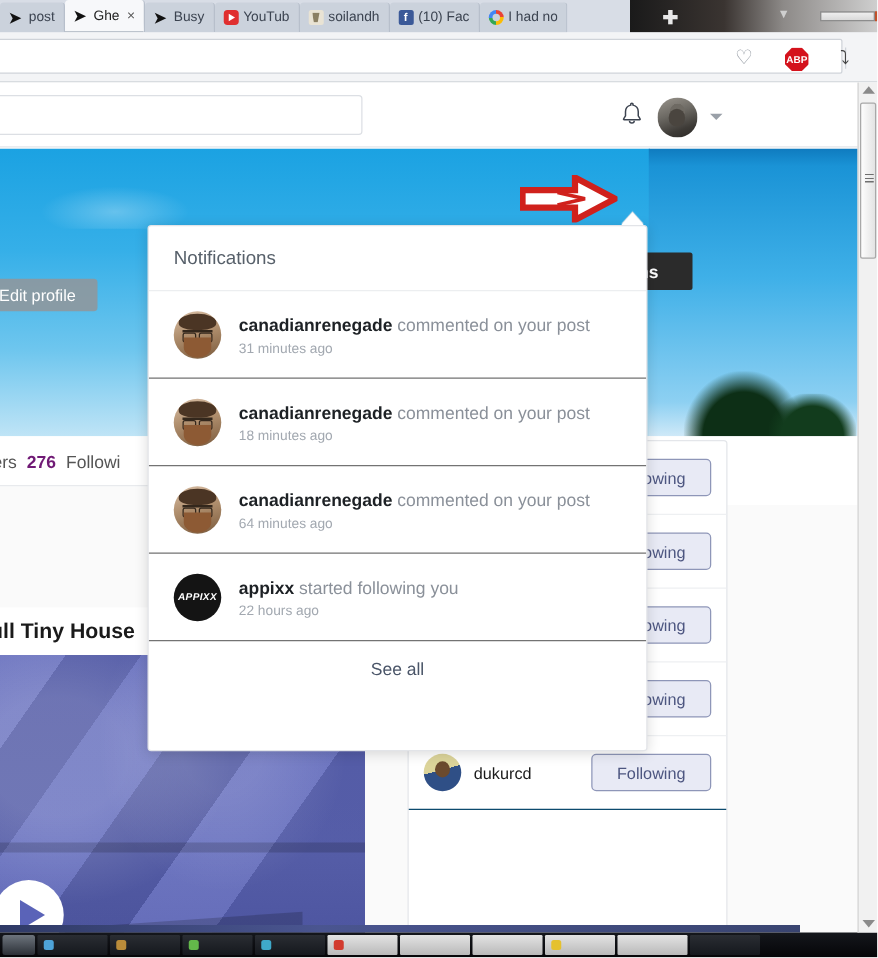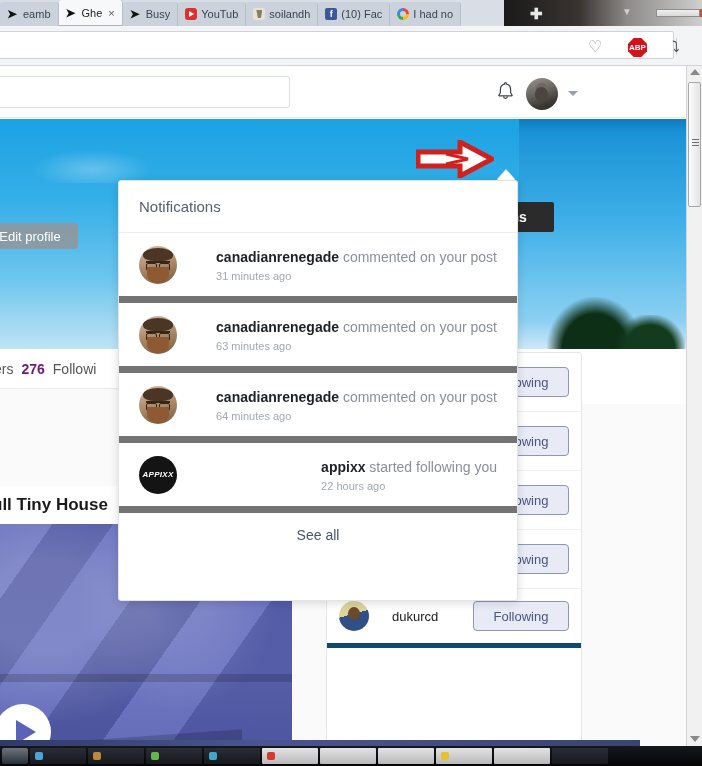--- a/index.html
+++ b/index.html
@@ -292,7 +292,7 @@
   <div class="tabstrip">
     <div class="tab">
       <span class="favicon fav-pocket">➤</span>
-      <span class="tlabel">eamb</span>
+      <span class="tlabel">post</span>
     </div>
     <div class="tab active">
       <span class="favicon fav-pocket">➤</span>

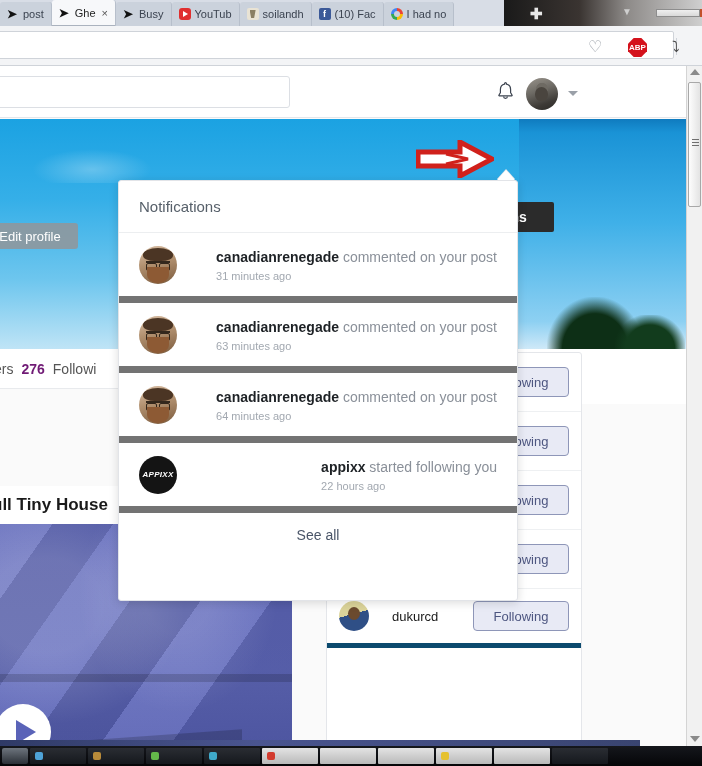--- a/index.html
+++ b/index.html
@@ -224,8 +224,7 @@
   }
   .nitem{
     height:70px; display:flex; align-items:center; padding:0 20px;
-    border-bottom:7px solid #737373;
-    justify-content:space-between;
+    border-bottom:1px solid #737373;
   }
   .nav-img{ width:38px; height:38px; border-radius:50%; flex:0 0 38px; position:relative; overflow:hidden; }
   .av-canadian{ background:linear-gradient(165deg,#d9bfa6 0%, #b08f6e 45%, #7a5a3c 100%); }

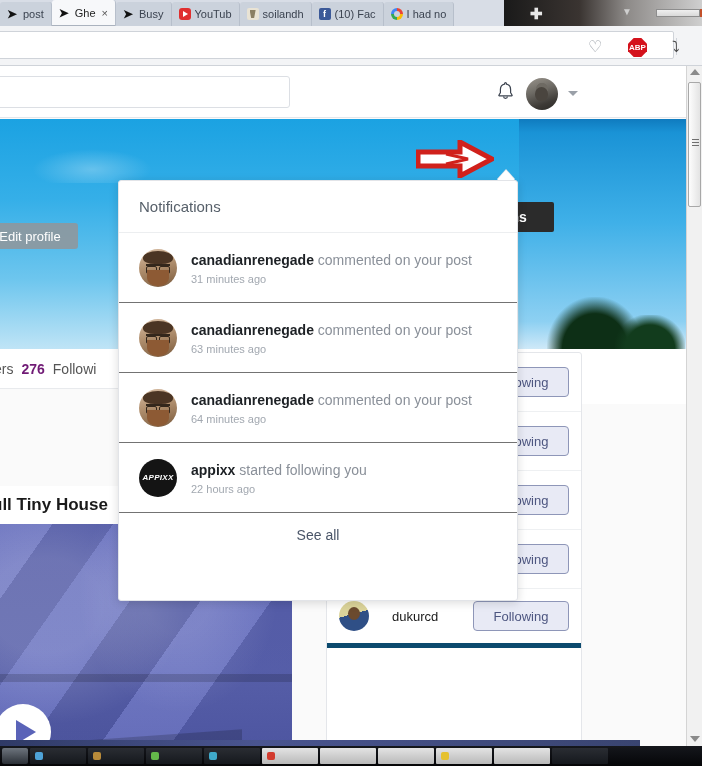--- a/index.html
+++ b/index.html
@@ -434,7 +434,7 @@
             <b>canadianrenegade</b>
             <span>commented on your post</span>
           </div>
-          <div class="line2">63 minutes ago</div>
+          <div class="line2">18 minutes ago</div>
         </div>
       </div>
 

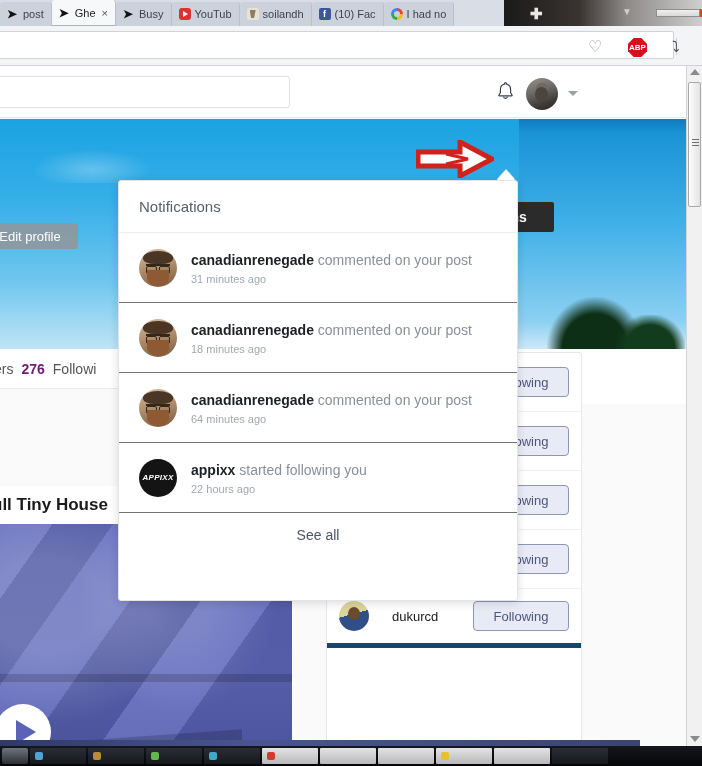--- a/index.html
+++ b/index.html
@@ -189,7 +189,7 @@
     position:relative; height:59px; display:flex; align-items:center; padding:0 12px;
     border-bottom:1px solid #eef0f2;
   }
-  .followRow:last-of-type{ border-bottom:5px solid #0c4a6e;gap:13px; }
+  .followRow:last-of-type{ border-bottom:1px solid #0c4a6e; }
   .fr-av{ width:30px; height:30px; border-radius:50%; flex:0 0 30px; overflow:hidden; position:relative; }
   .av-alain{ background:linear-gradient(150deg,#e5c36a,#a9772c 55%,#6d4a14); }
   .av-alain:after{ content:""; position:absolute; left:8px; top:7px; width:14px; height:16px;

